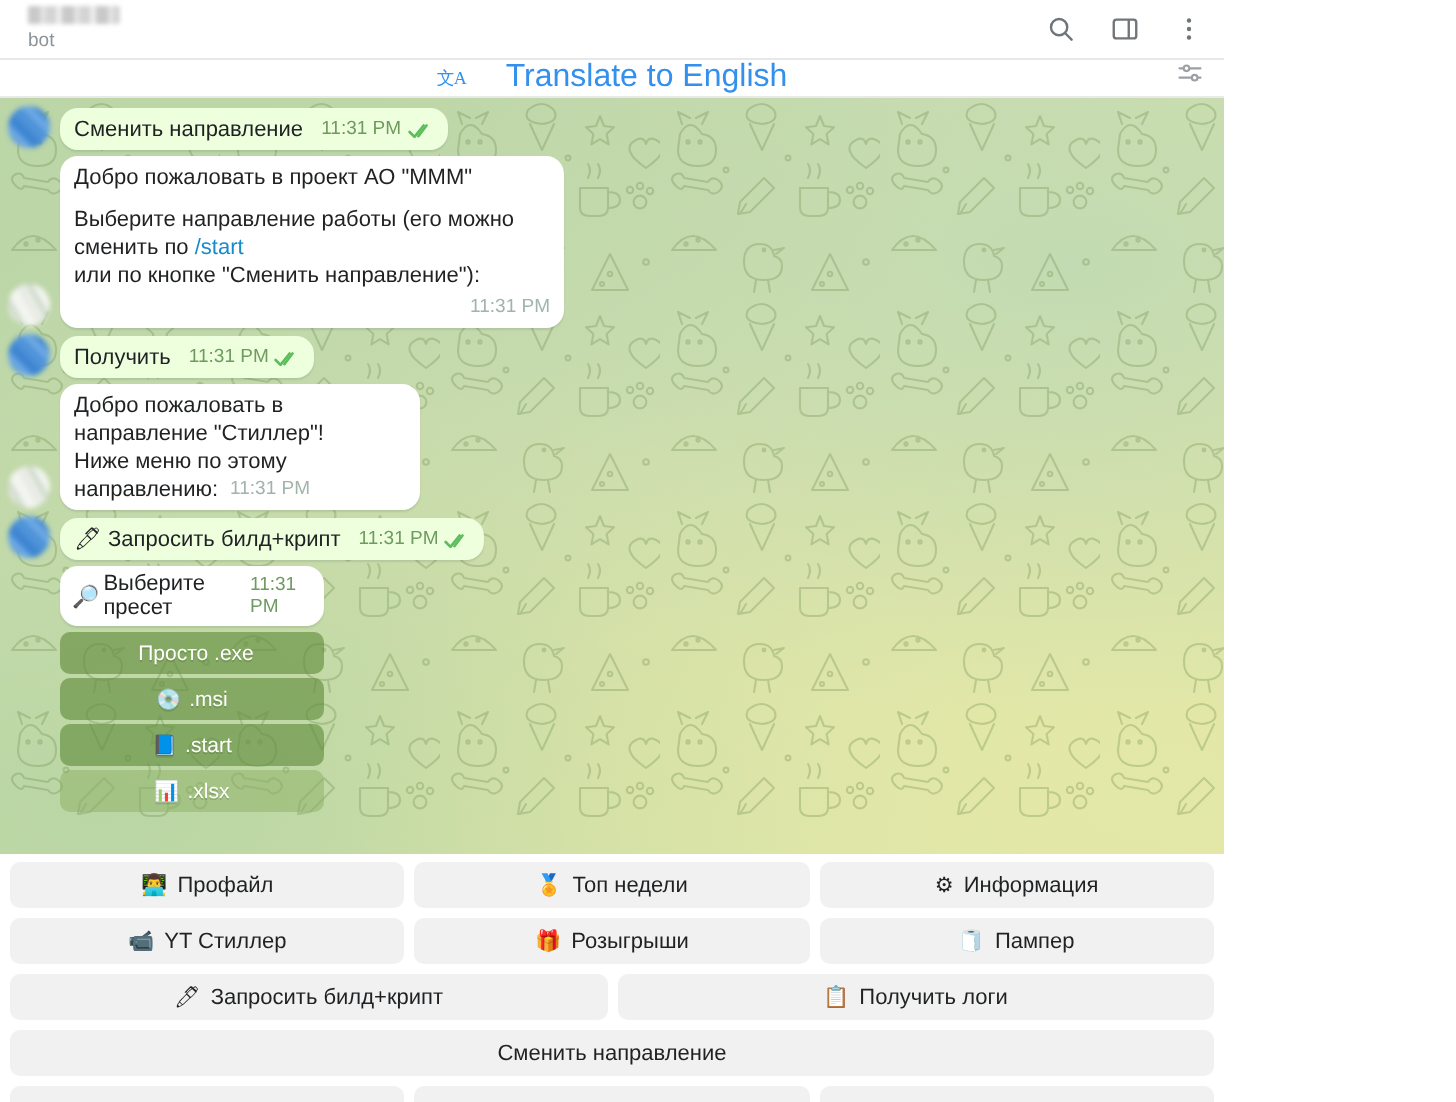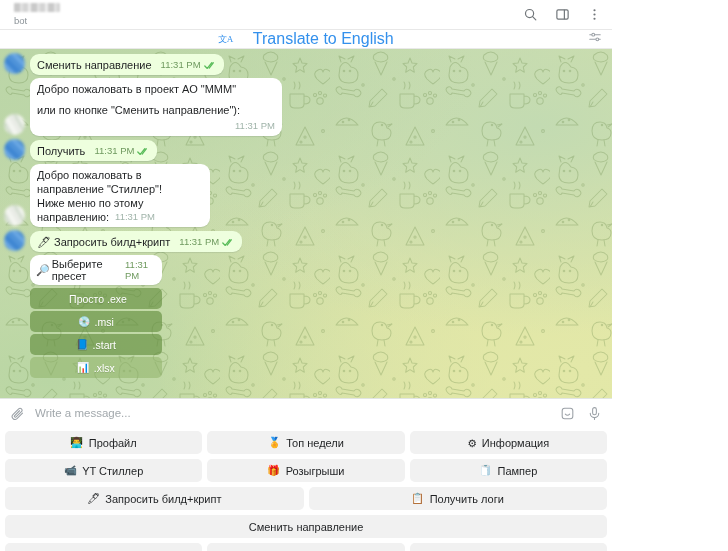--- a/index.html
+++ b/index.html
@@ -282,6 +282,7 @@
         <div class="bubble in" style="max-width:252px;">
           <div class="line">Добро пожаловать в проект АО "МММ"</div>
           <div class="blank-line"></div>
+          <div class="line"><span>Выберите направление работы (его можно сменить по </span><span class="cmd-link">/start</span></div>
           <div class="line"><span>или по кнопке "Сменить направление"):</span><span class="meta meta-right">
                 <span class="meta-time">11:31 PM</span>
               </span></div>

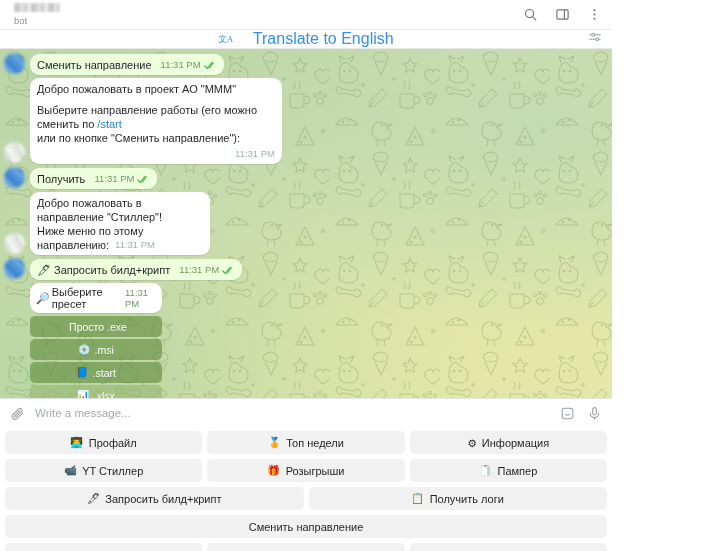--- a/index.html
+++ b/index.html
@@ -361,29 +361,6 @@
     </div>
   </div>
 
-  <div class="composer">
-    <div class="attach">
-      <svg width="15" height="15" viewBox="0 0 24 24" fill="none" stroke="currentColor" stroke-width="1.7" stroke-linecap="round">
-          <path d="M20 11.5 L11.2 20.2 a4.6 4.6 0 0 1 -6.5 -6.5 L13.9 4.5 a3.1 3.1 0 0 1 4.4 4.4 L9.4 17.8 a1.6 1.6 0 0 1 -2.2 -2.2 L15.2 7.6"></path>
-        </svg>
-    </div>
-    <input class="msg-input" value="" placeholder="Write a message..." style="">
-    <div class="composer-actions">
-      <div class="cicon">
-        <svg width="15" height="15" viewBox="0 0 24 24" fill="none" stroke="currentColor" stroke-width="1.7" stroke-linecap="round">
-            <rect x="3.5" y="3.5" width="17" height="17" rx="4"></rect>
-            <path d="M8.5 13 q3.5 3.6 7 0"></path>
-          </svg>
-      </div>
-      <div class="cicon">
-        <svg width="15" height="15" viewBox="0 0 24 24" fill="none" stroke="currentColor" stroke-width="1.7" stroke-linecap="round">
-            <rect x="9" y="2.6" width="6" height="11.5" rx="3"></rect>
-            <path d="M5.2 11.8 a6.8 6.8 0 0 0 13.6 0"></path>
-            <line x1="12" y1="18.6" x2="12" y2="21.4"></line>
-          </svg>
-      </div>
-    </div>
-  </div>
 
   <div class="keyboard">
     <div class="kb-row">

